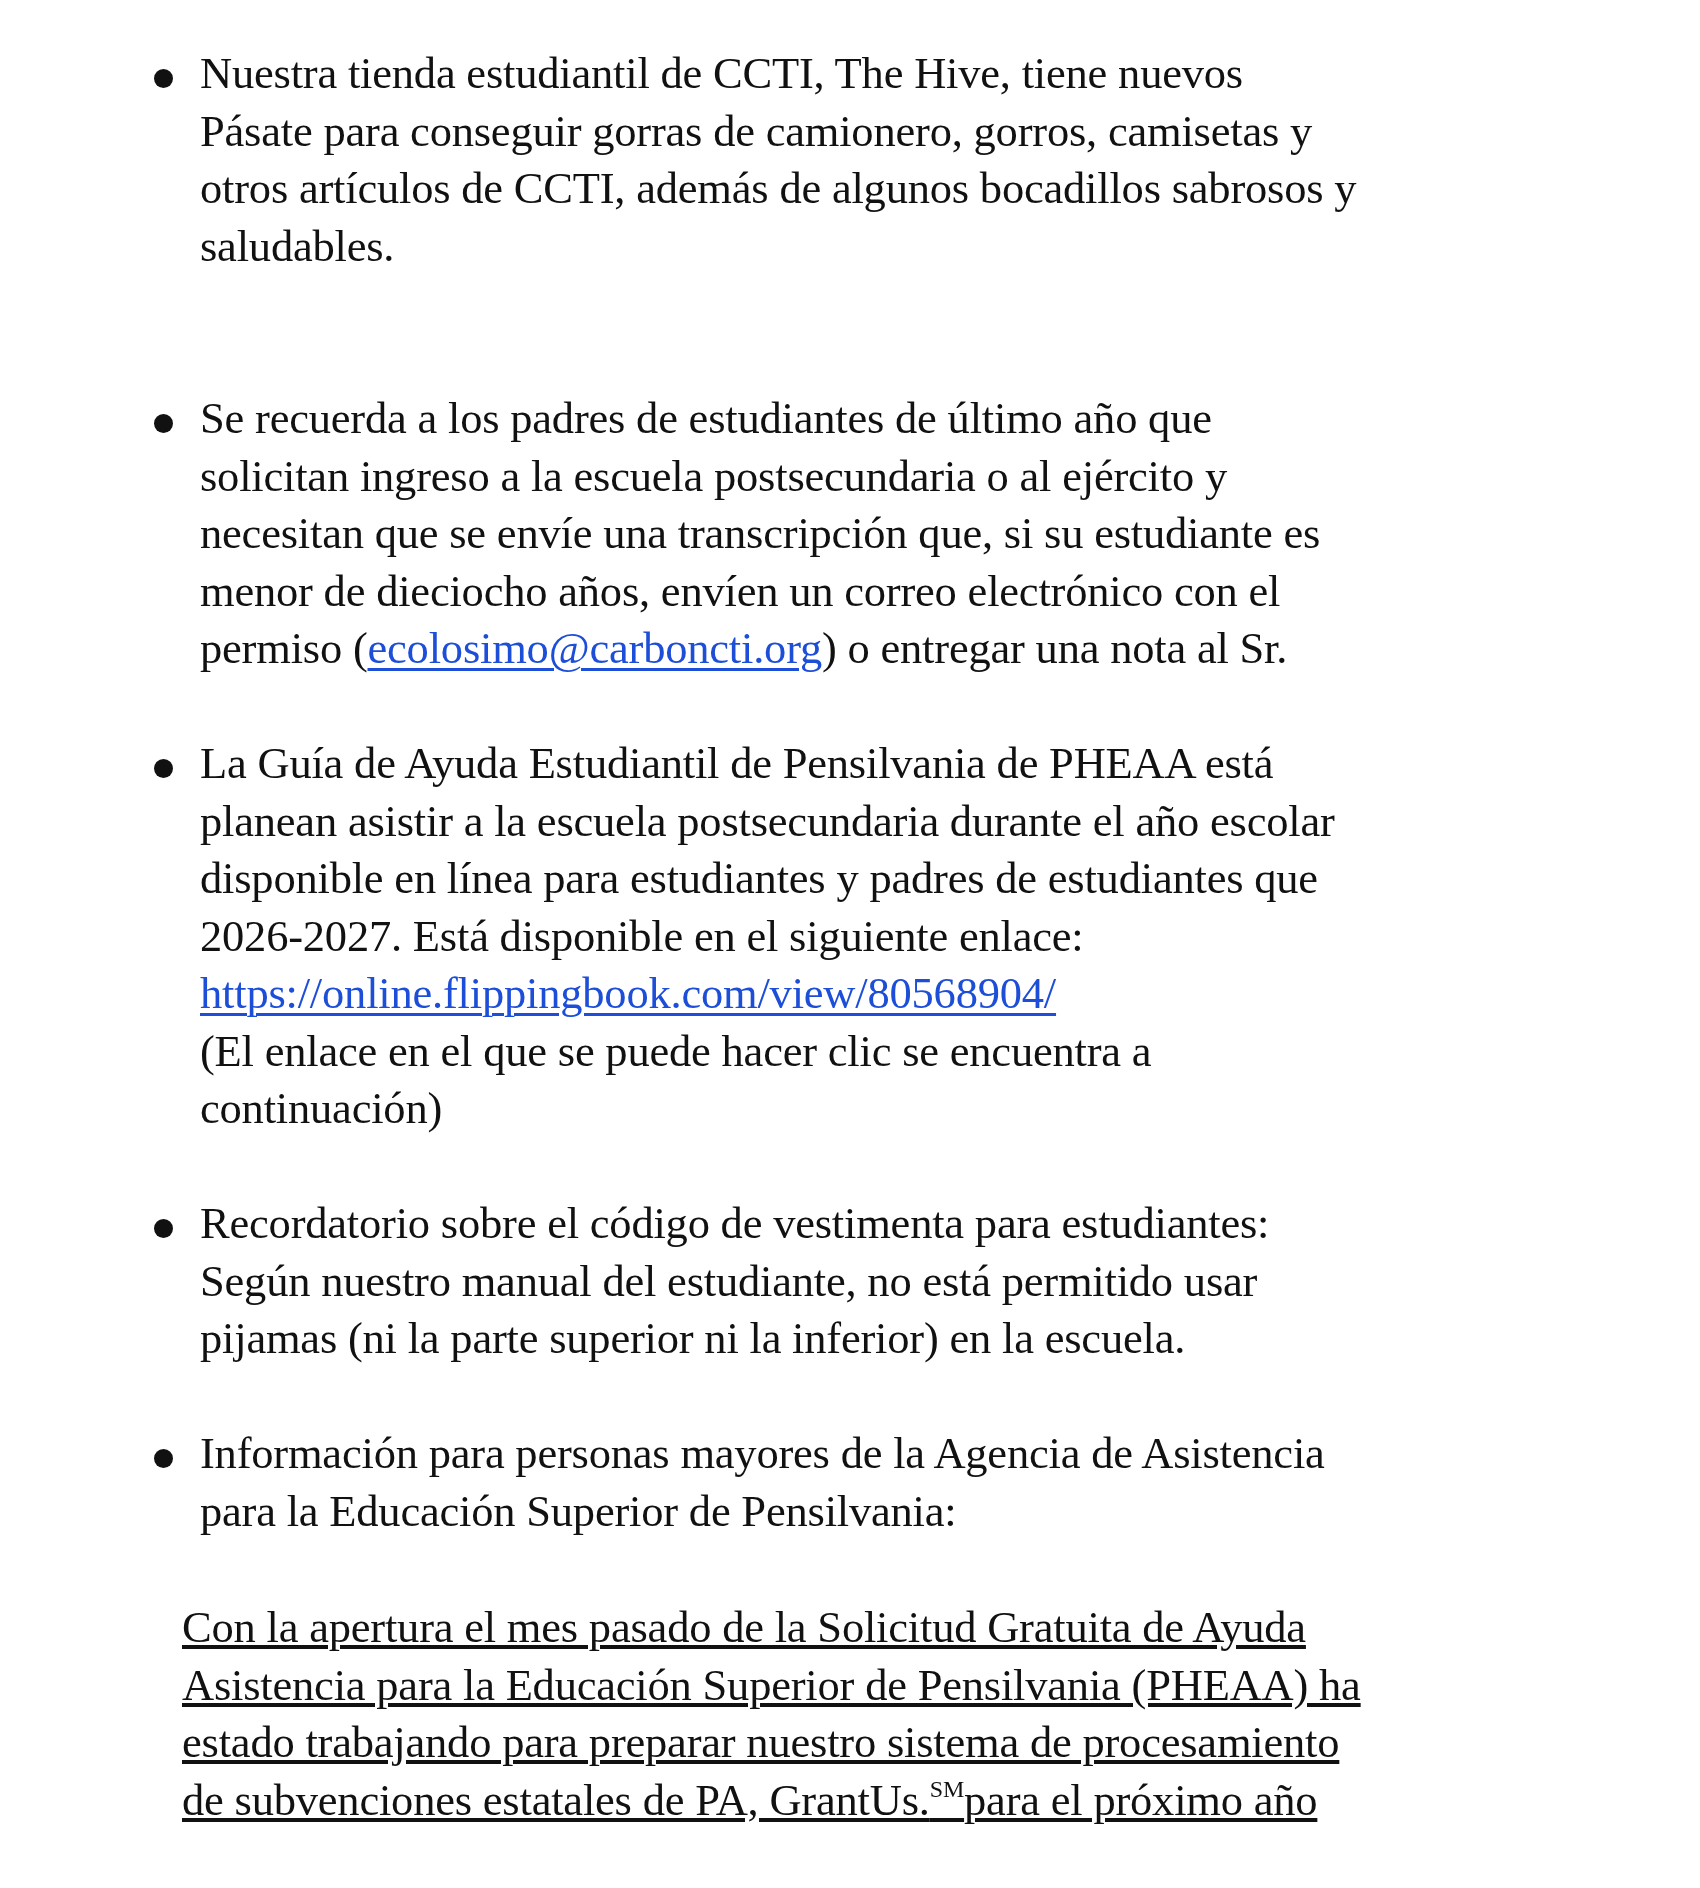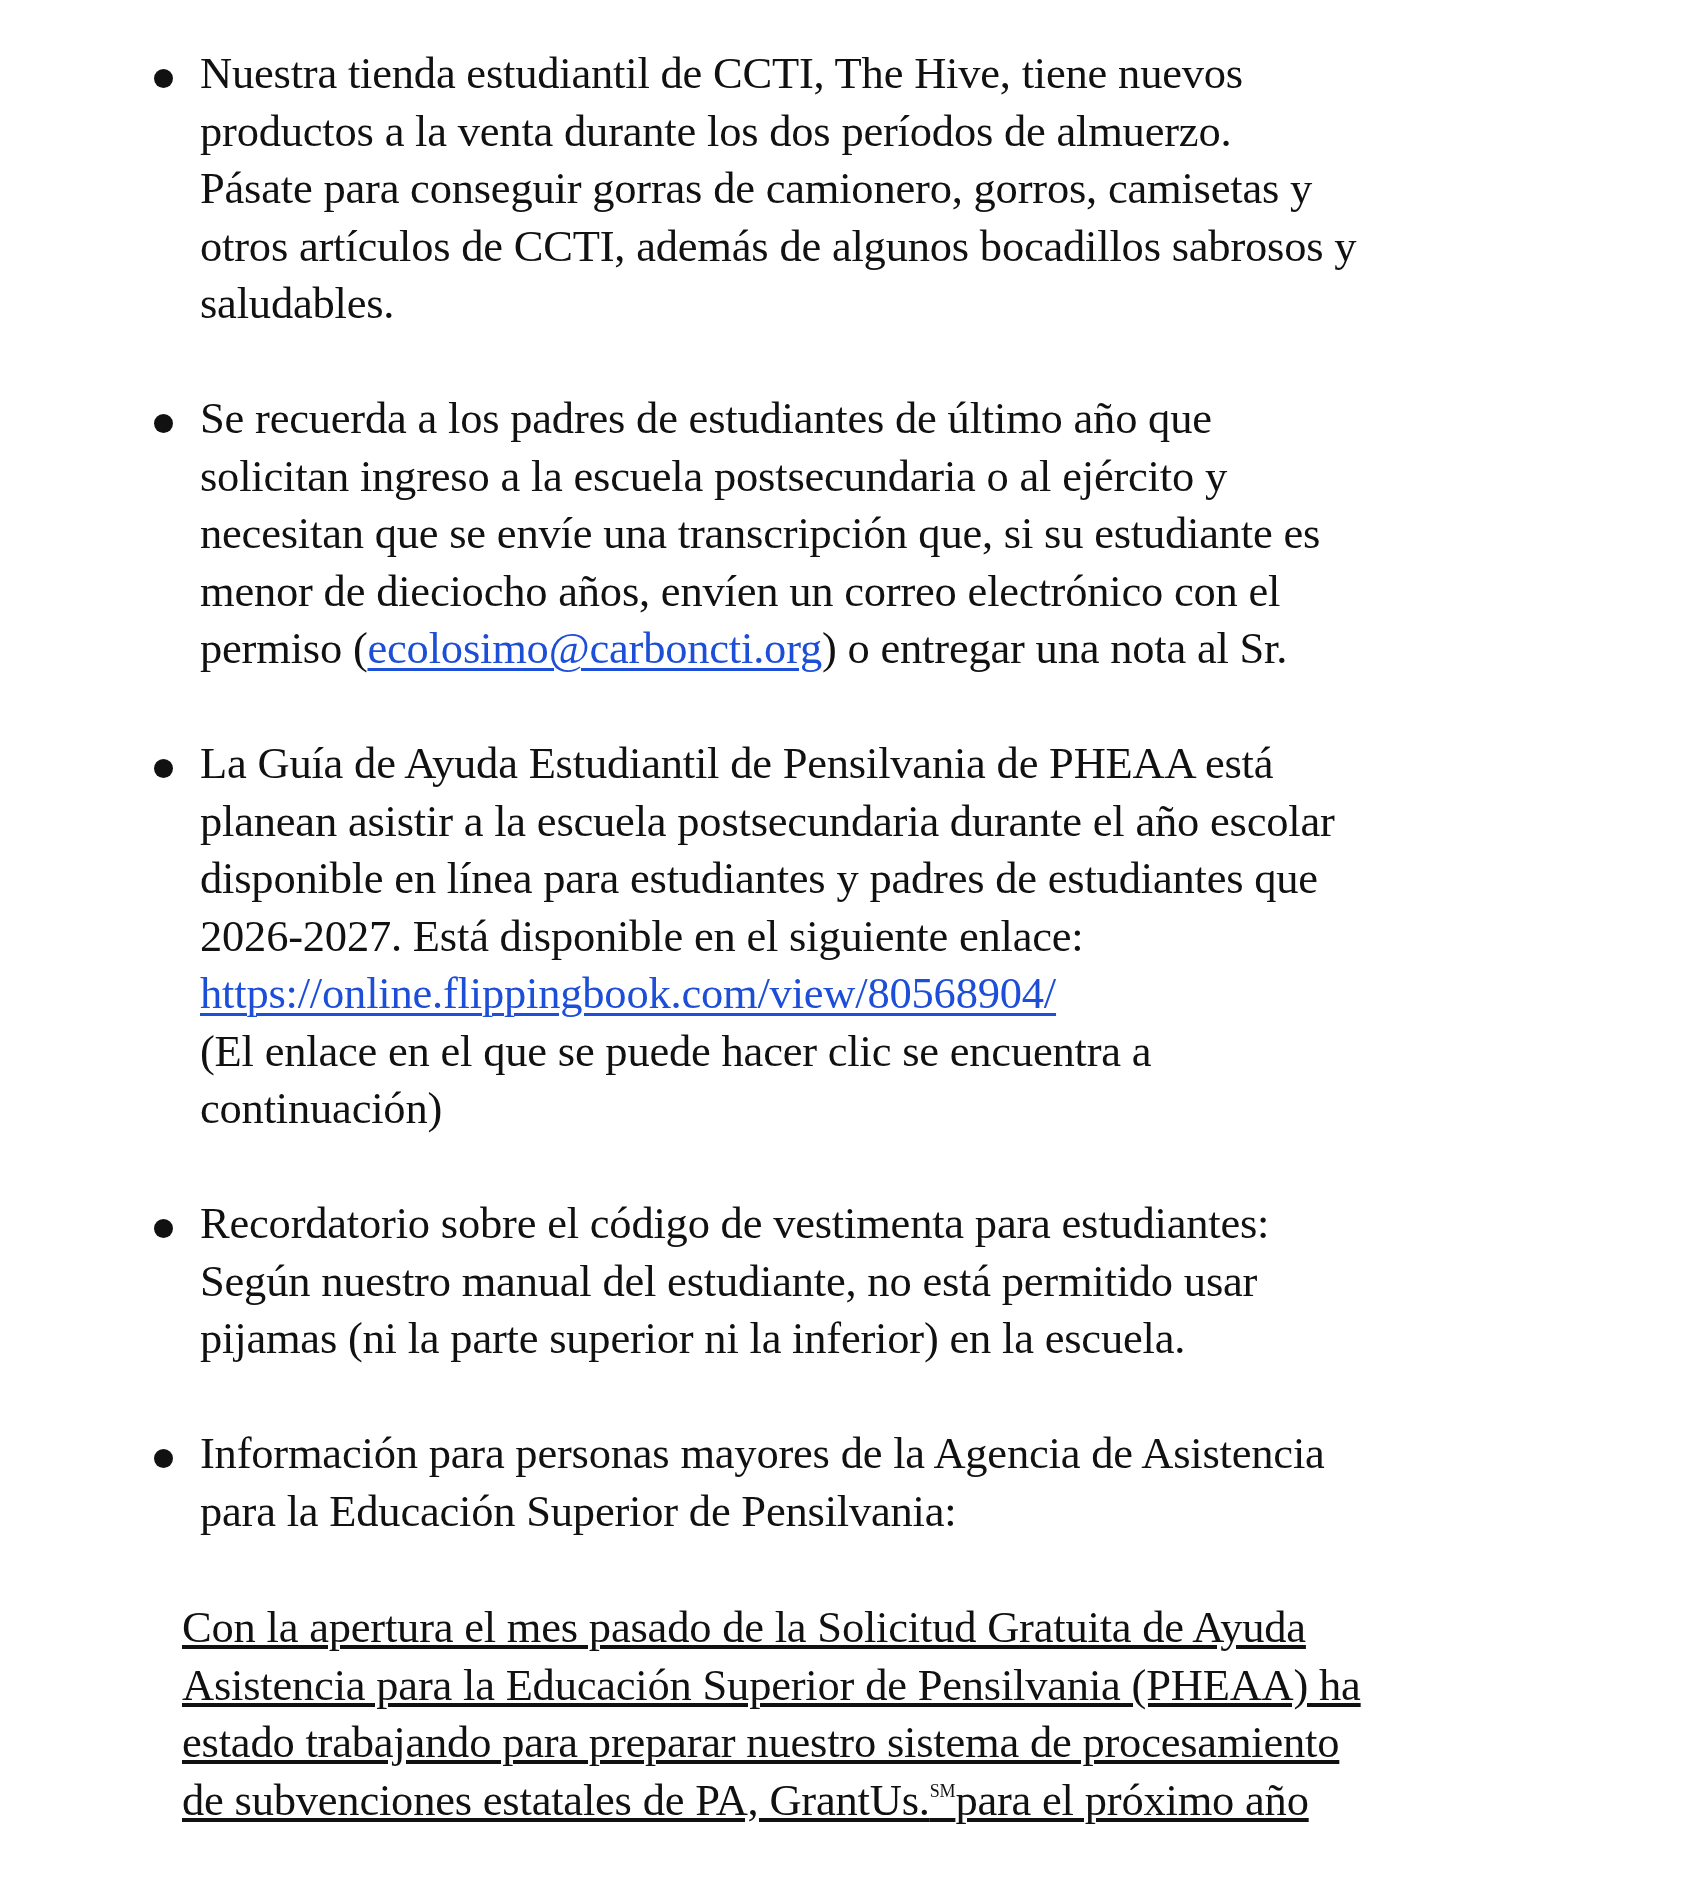--- a/index.html
+++ b/index.html
@@ -36,7 +36,6 @@
     <span class="bullet" style="top:24px;"></span>
     <div class="text">
       <span class="line">Nuestra tienda estudiantil de CCTI, The Hive, tiene nuevos</span>
-      <span class="line">productos a la venta durante los dos períodos de almuerzo.</span>
       <span class="line">Pásate para conseguir gorras de camionero, gorros, camisetas y</span>
       <span class="line">otros artículos de CCTI, además de algunos bocadillos sabrosos y</span>
       <span class="line">saludables.</span>

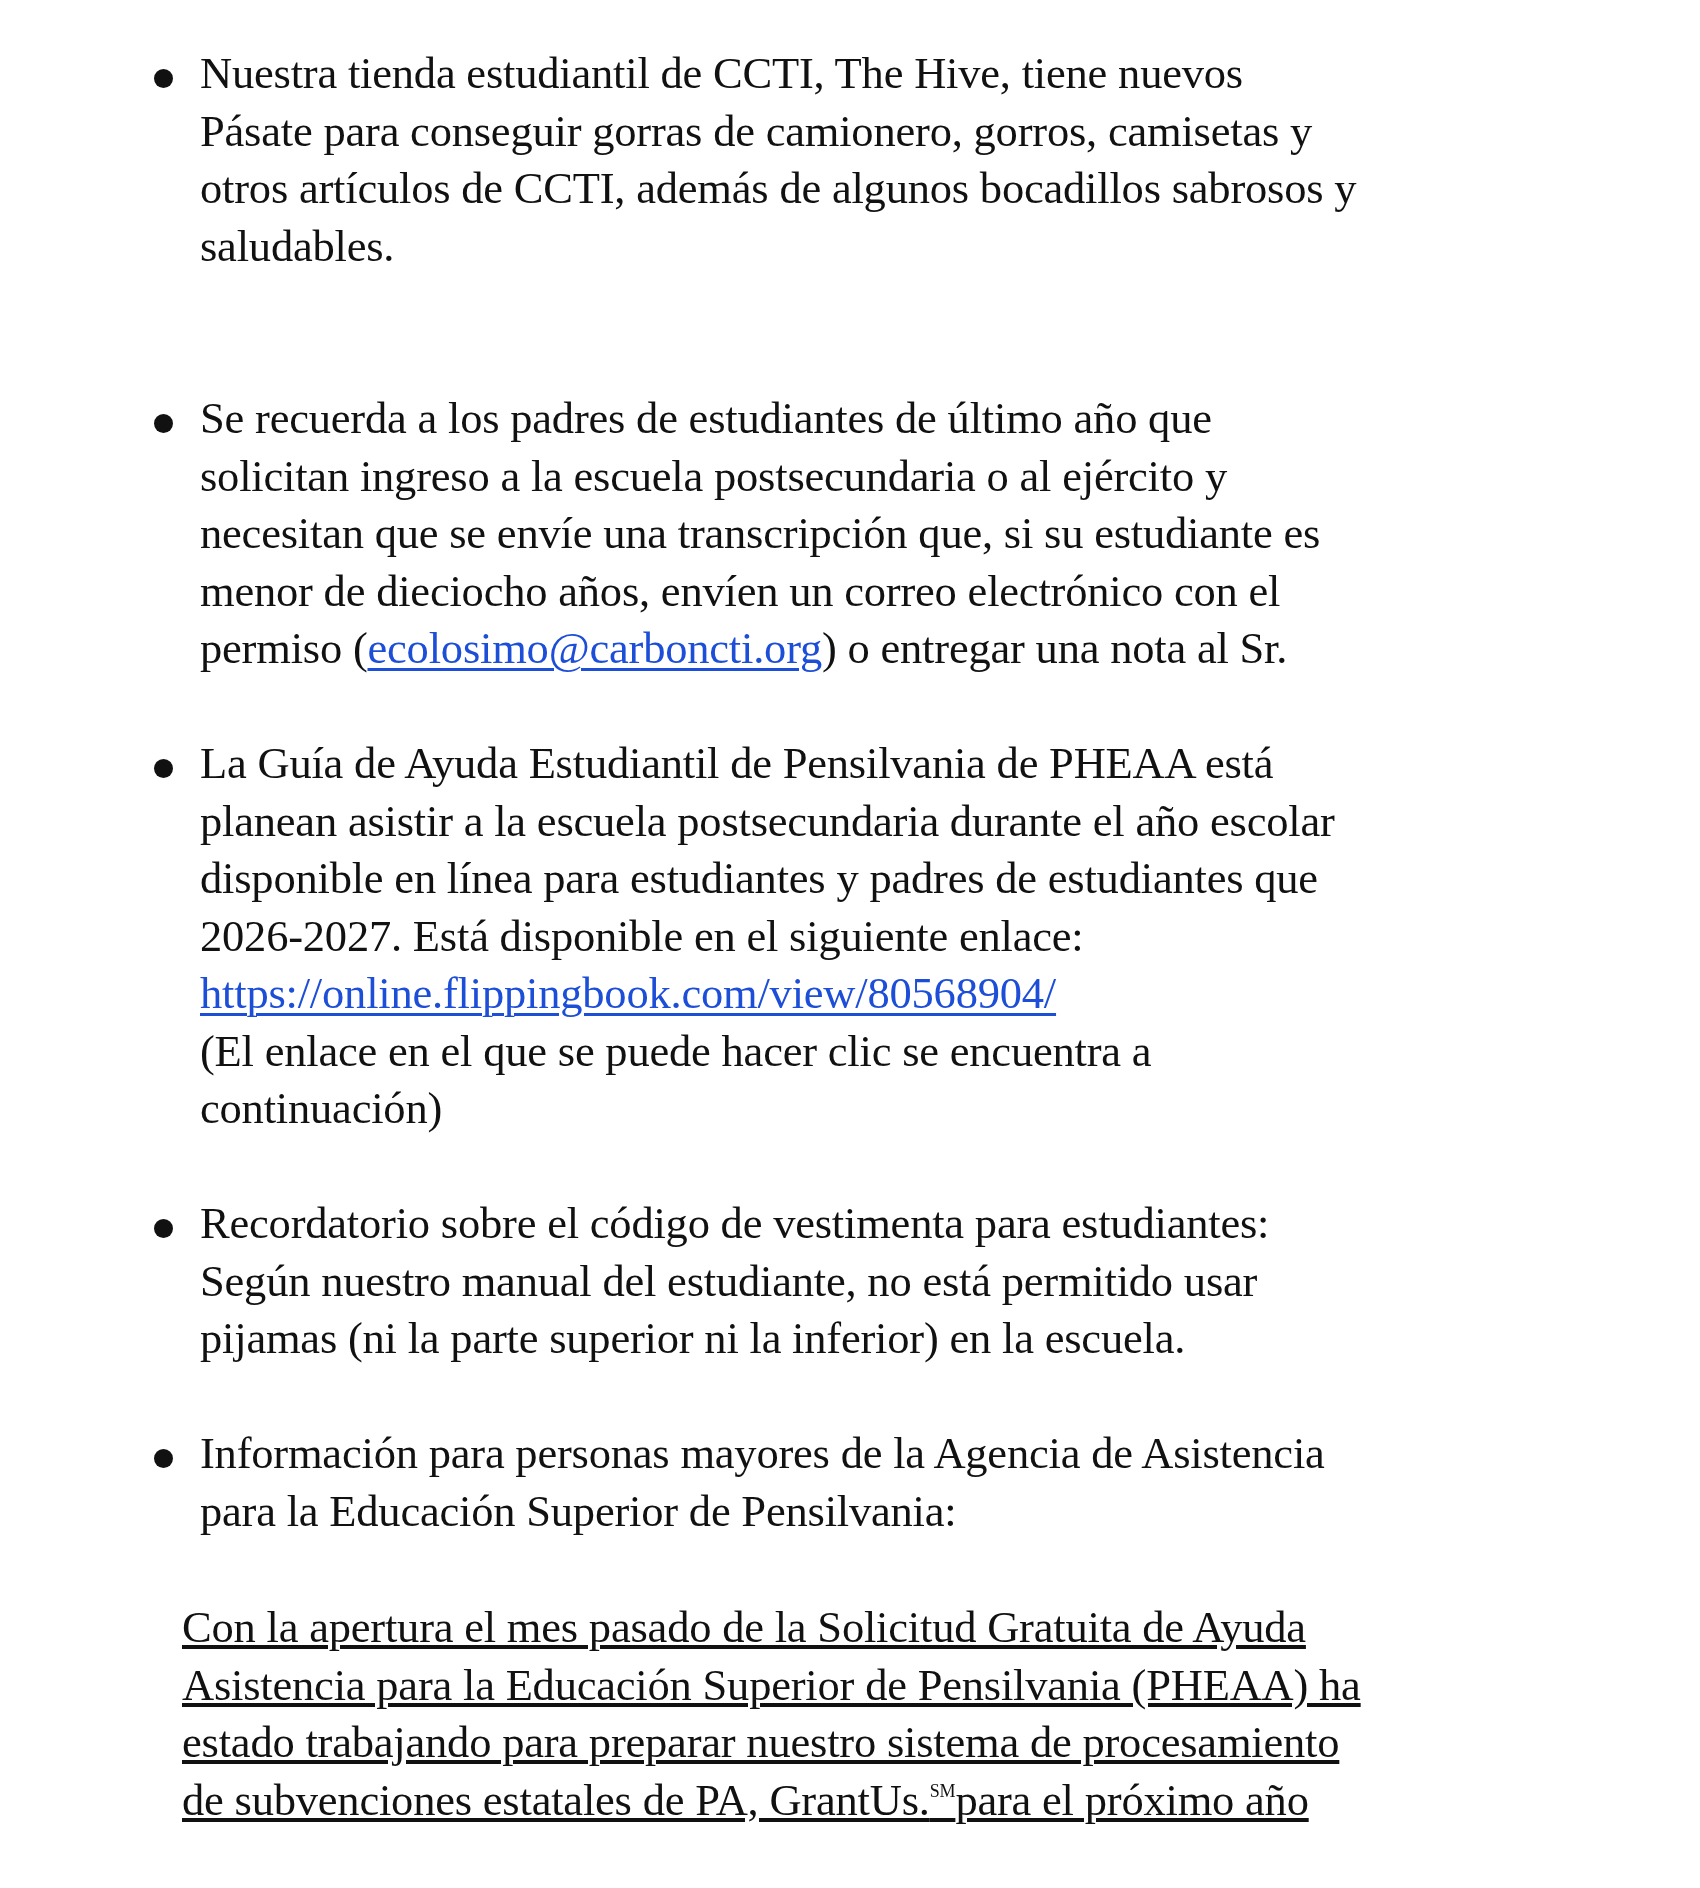--- a/index.html
+++ b/index.html
@@ -25,7 +25,7 @@
       position: absolute; left: 182px; width: 1460px;
       font-size: 44.5px; line-height: 57.5px; letter-spacing: -0.2px; white-space: nowrap; text-decoration: underline;
     }
-    sup.sm { font-size: 18px; vertical-align: 18px; line-height: 0; }
+    sup.sm { font-size: 24px; vertical-align: 18px; line-height: 0; }
   </style>
 </head>
 <body>

